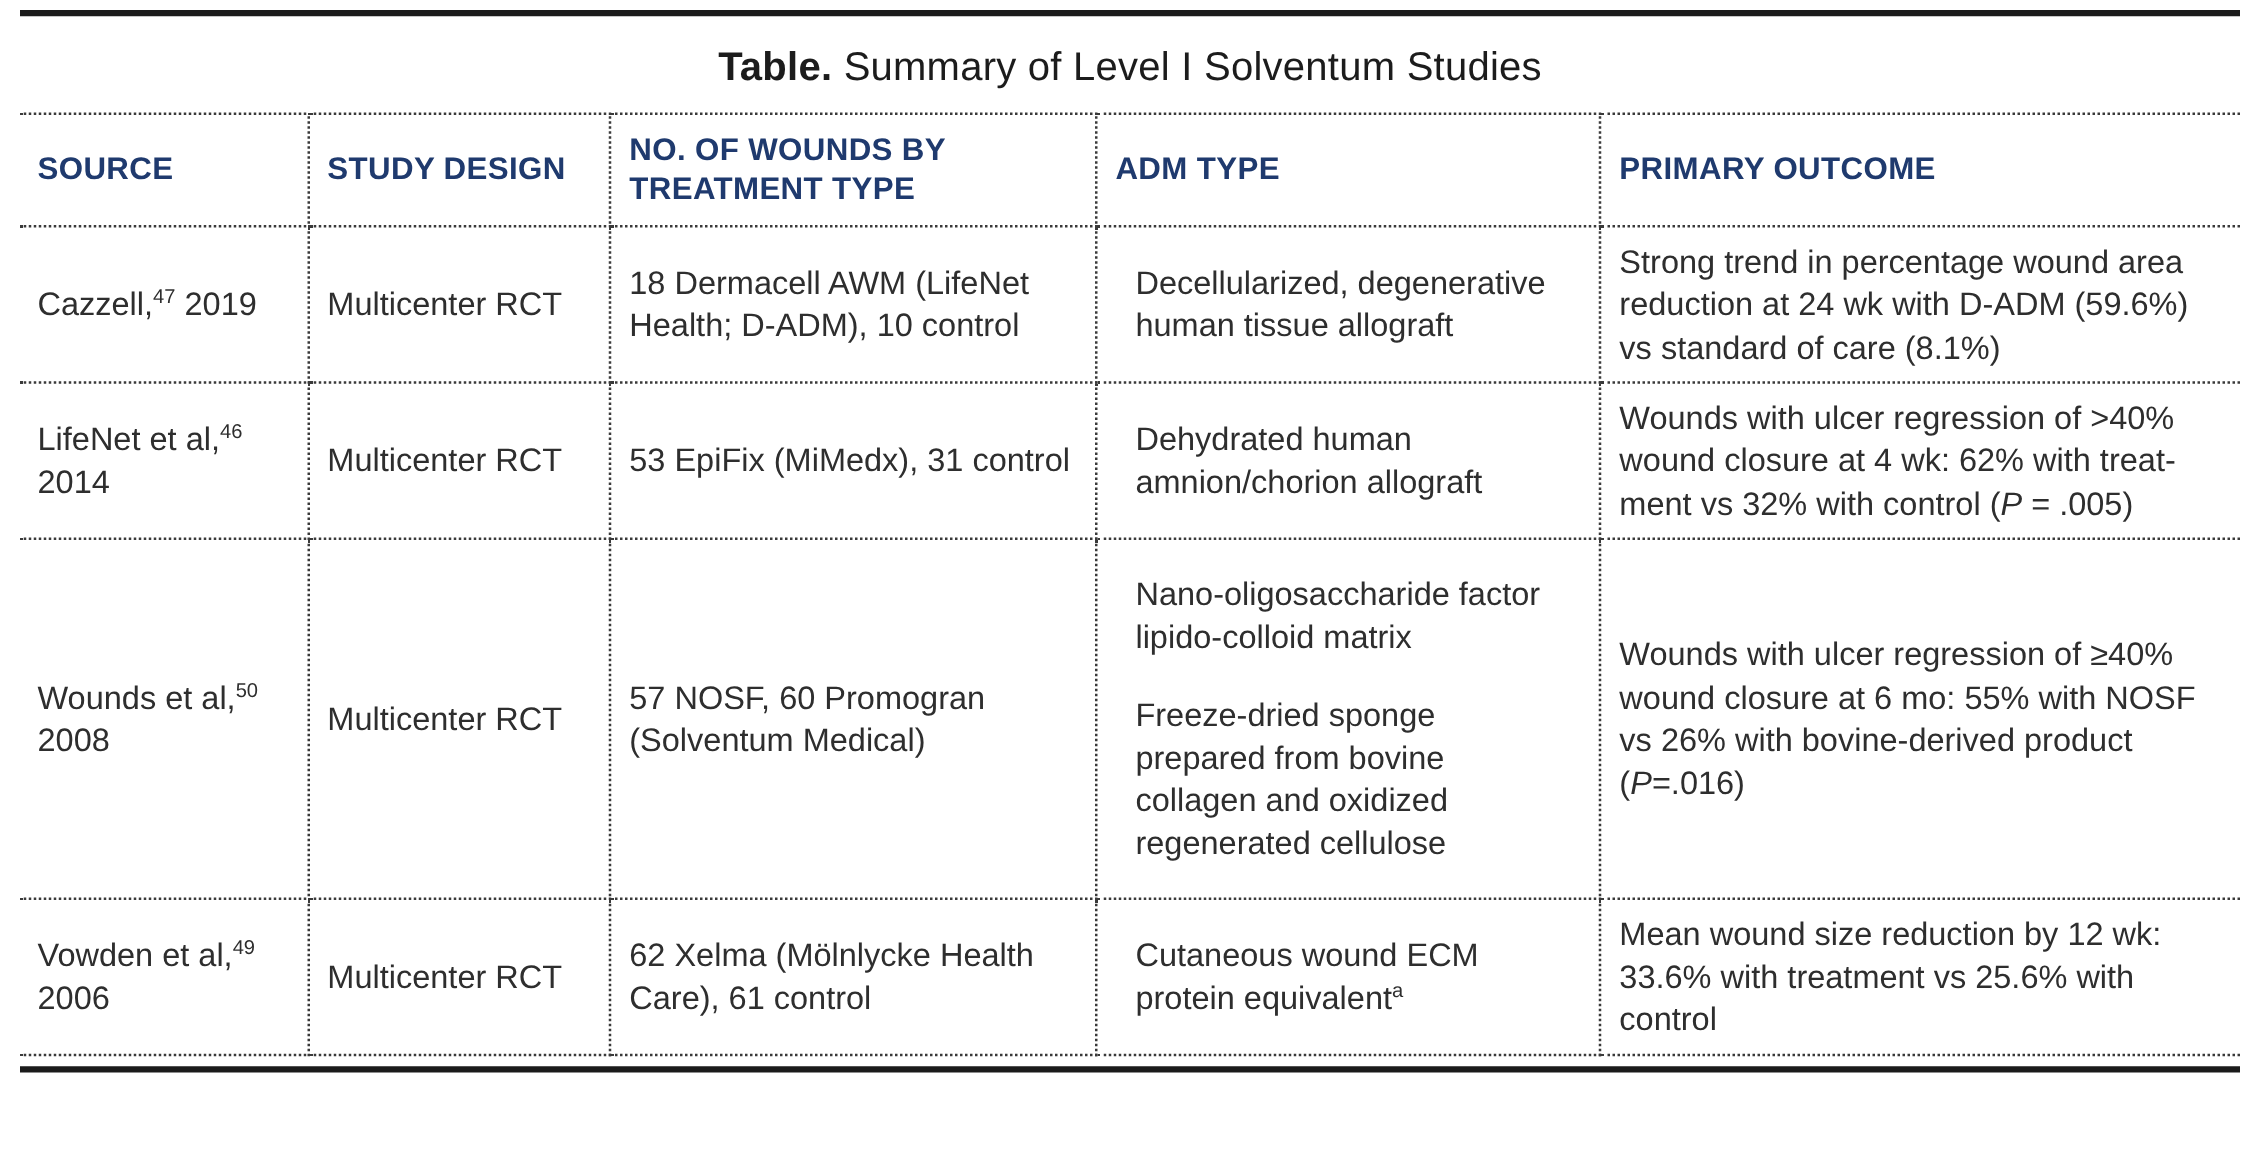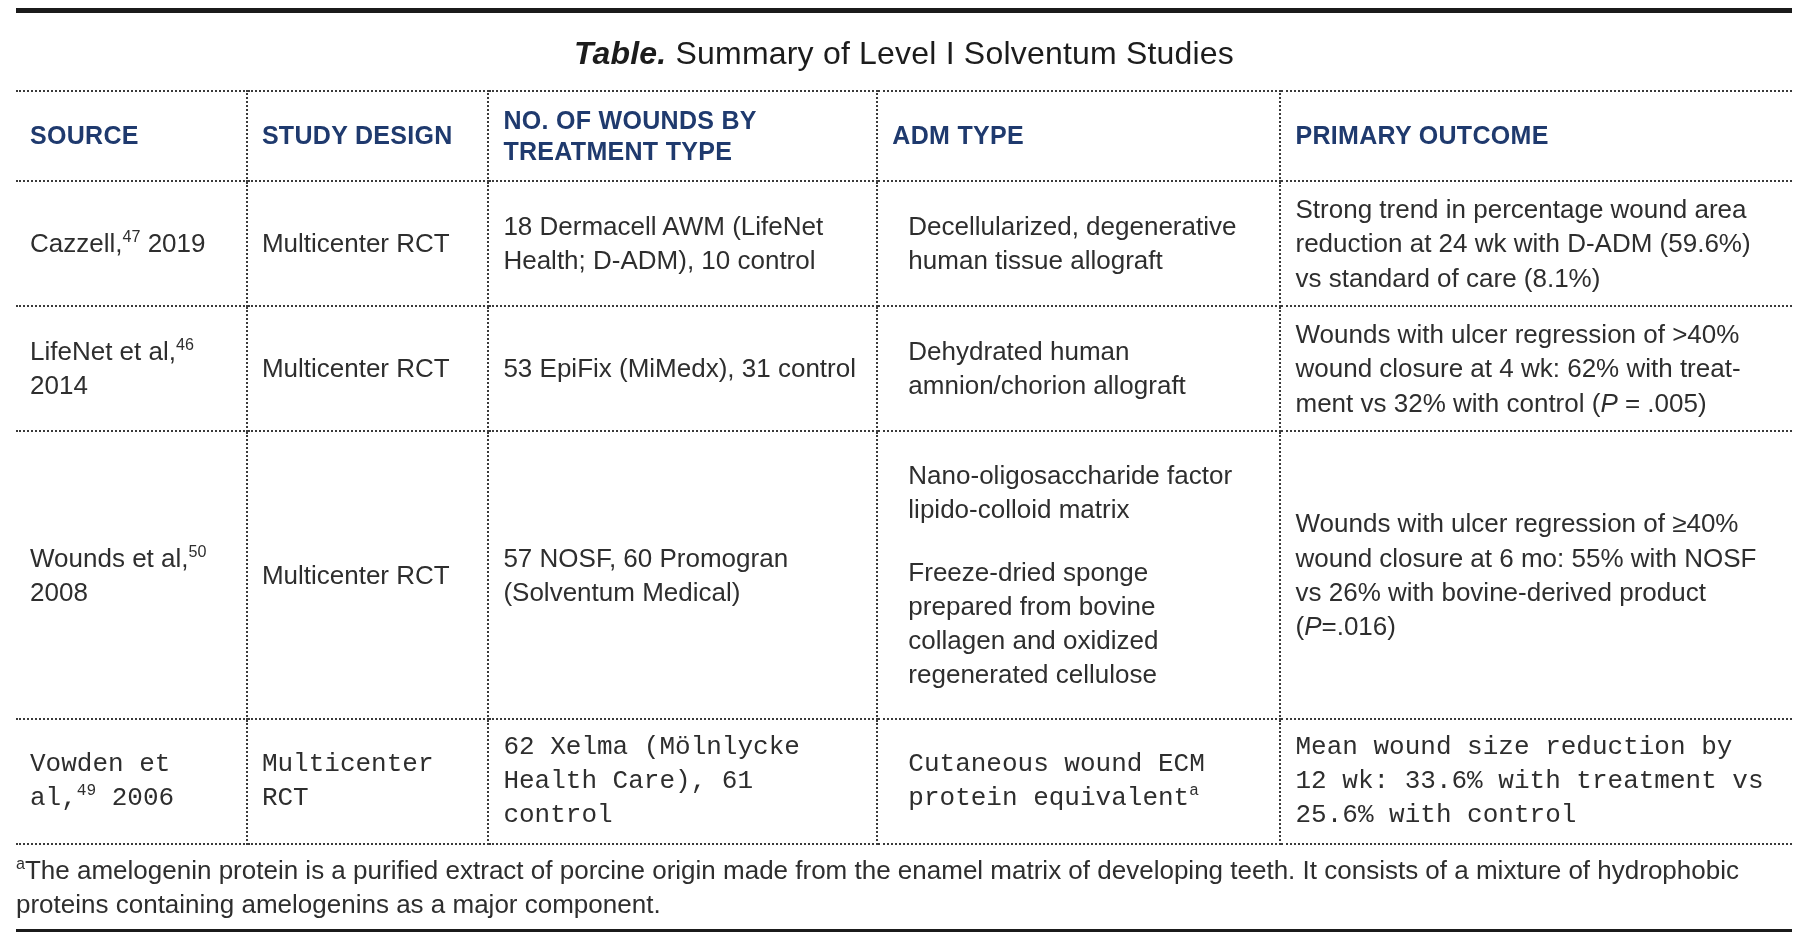--- a/index.html
+++ b/index.html
@@ -29,7 +29,7 @@
     margin: 22px 0 18px 0;
     letter-spacing: 0.2px;
   }
-  .table-title .bold { font-weight: bold; font-style: italic; }
+  .table-title .bold { font-weight: bold; }
   table.evidence {
     width: 100%;
     border-collapse: collapse;

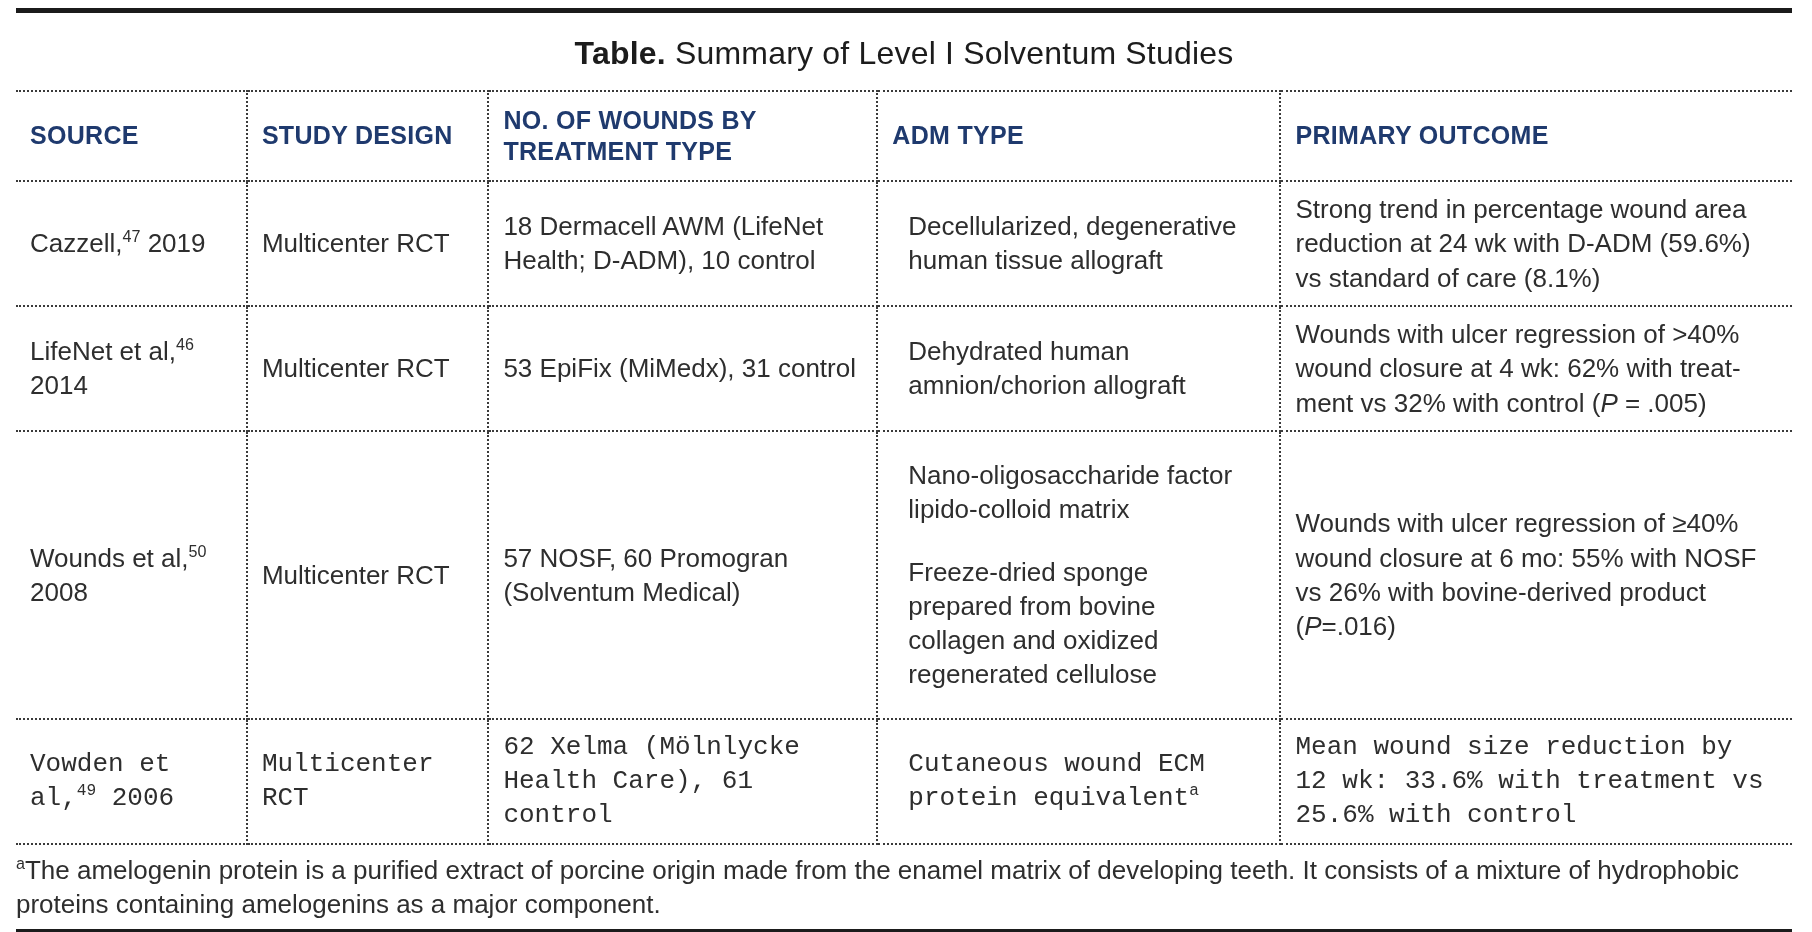--- a/index.html
+++ b/index.html
@@ -61,7 +61,7 @@
   tr.r0 { height: 124px; }
   tr.r1 { height: 124px; }
   tr.r2 { height: 208px; }
-  tr.r3 { height: 120px; font-family: Liberation Mono, monospace; }
+  tr.r3 { height: 120px; }
   td p { margin: 16px; }
   td p + p { margin-top: 28px; }
   sup {

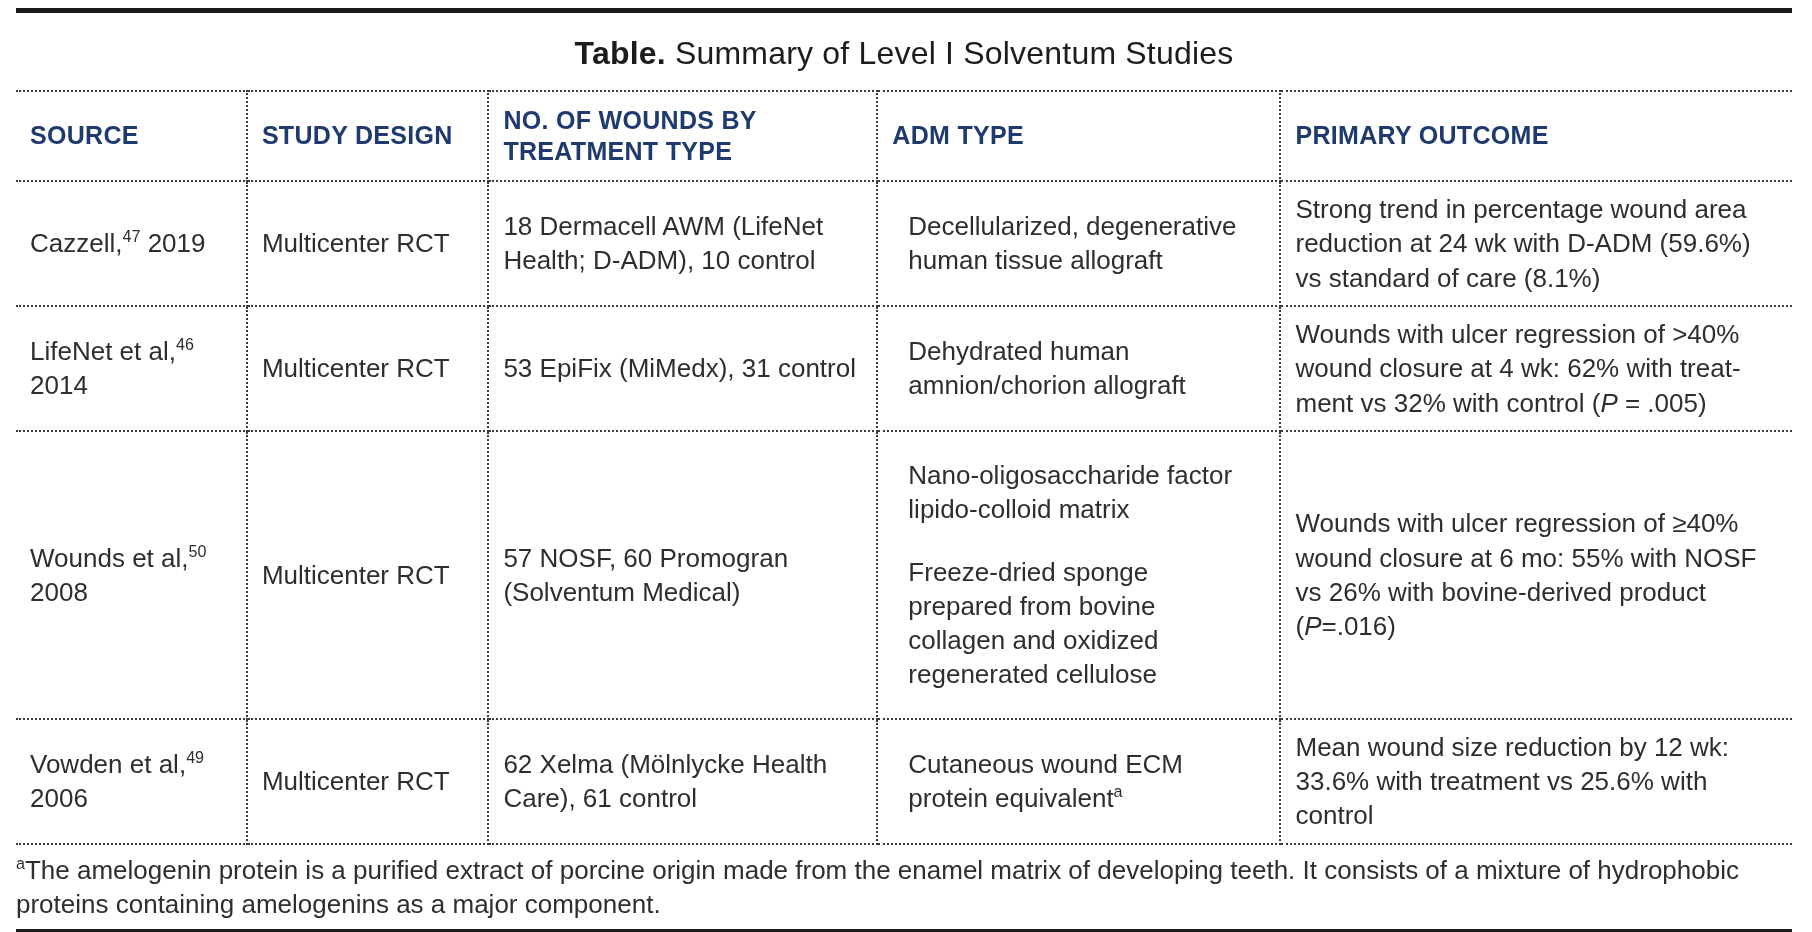--- a/index.html
+++ b/index.html
@@ -148,7 +148,6 @@
   </table>
 
   <div class="footnotes">
-    <p><sup>a</sup><span>The amelogenin protein is a purified extract of porcine origin made from the enamel matrix of developing teeth. It consists of a mixture of hydrophobic proteins containing amelogenins as a major component.</span></p>
   </div>
 
   <div class="rule bottom"></div>

